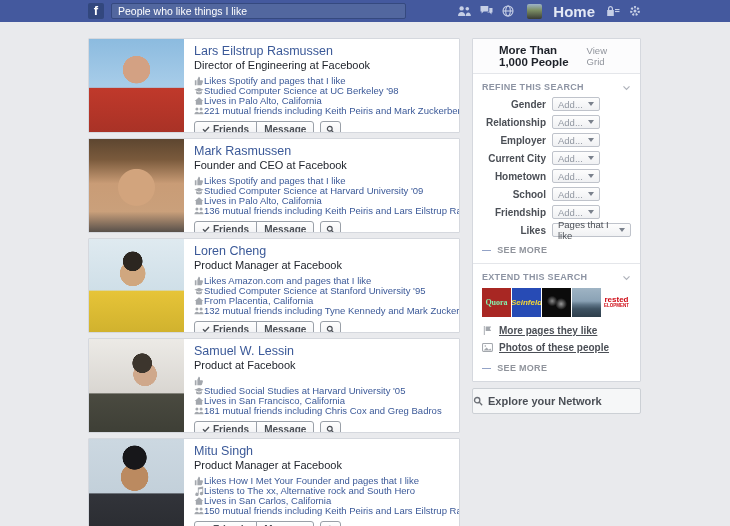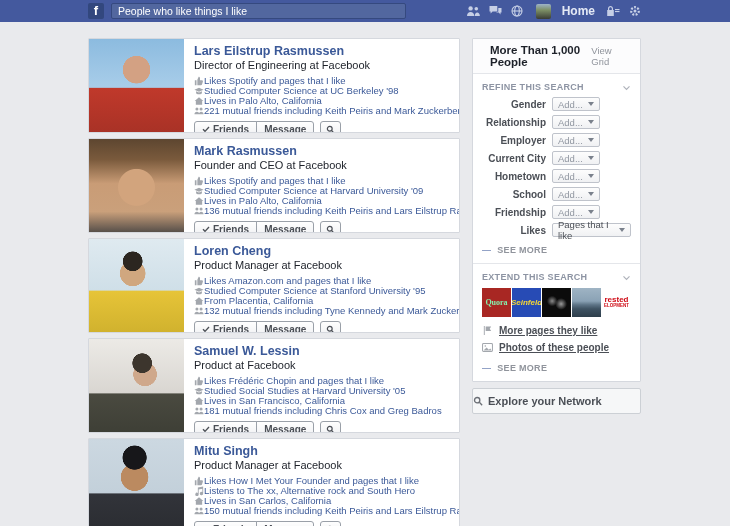--- a/index.html
+++ b/index.html
@@ -27,7 +27,7 @@
   .top-icons svg { display:block; }
   .top-avatar { width:15px; height:15px; border-radius:2px;
     background:linear-gradient(180deg,#9db3c8 0%,#7d9066 40%,#3a3c35 100%); margin-left:4px; }
-  .home-link { color:#e4e9f5; font-size:12px; font-weight:bold; margin:3px 2px; }
+  .home-link { color:#e4e9f5; font-size:15px; font-weight:bold; margin:3px 2px; }
   
   .main { display:flex; padding:16px 0 0 88px; gap:12px; align-items:flex-start; }
   .results { width:372px; }

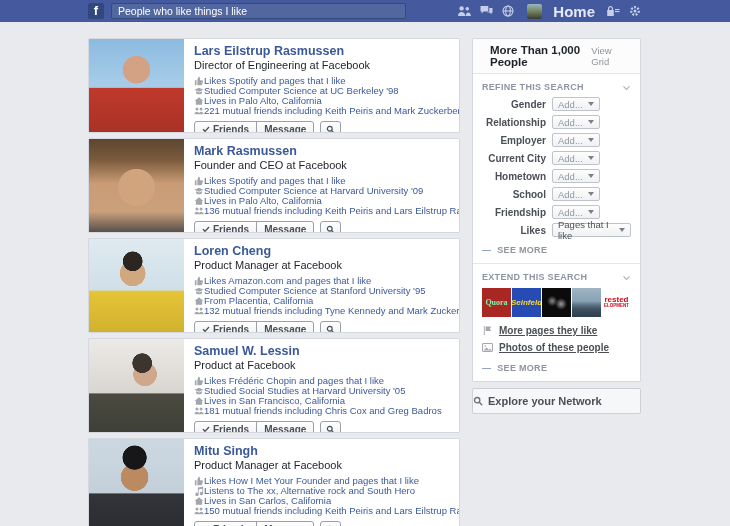--- a/index.html
+++ b/index.html
@@ -36,7 +36,7 @@
           border:1px solid #d5d8de; border-radius:1px; }
   .photo { width:95px; height:93px; flex:none; }
   .info { flex:1; padding:5px 10px 0 10px; overflow:hidden; }
-  .name { font-size:12.5px; line-height:15px; font-weight:bold; color:#3b5998; }
+  .name { font-size:12.5px; line-height:15px; font-weight:normal; color:#3b5998; }
   .job  { font-size:11px; line-height:13px; color:#1d2129; margin-bottom:4px; }
   .line { display:flex; align-items:flex-start; font-size:9.5px; line-height:9.8px;
           color:#3b5998; white-space:nowrap; }

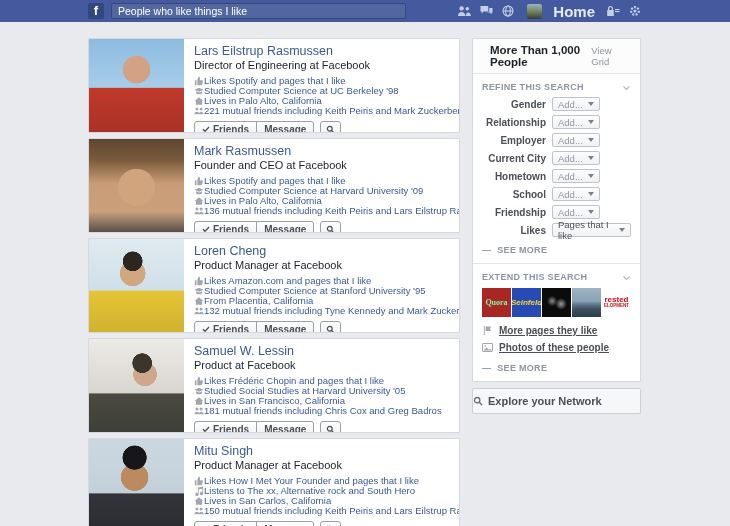--- a/index.html
+++ b/index.html
@@ -56,7 +56,7 @@
   .sidebar { width:169px; }
   .side-box { background:#fff; border:1px solid #d5d8de; border-radius:1px; }
   .side-title { display:flex; justify-content:space-between; align-items:center;
-    padding:5px 17px; border-bottom:1px solid #e4e6ea; background:#fcfcfd; }
+    padding:5px 26px; border-bottom:1px solid #e4e6ea; background:#fcfcfd; }
   .side-title .t { font-size:11.5px; font-weight:bold; color:#1d2129; }
   .view-grid { font-size:9.5px; color:#90949c; }
   .section-head { display:flex; justify-content:space-between; align-items:center;

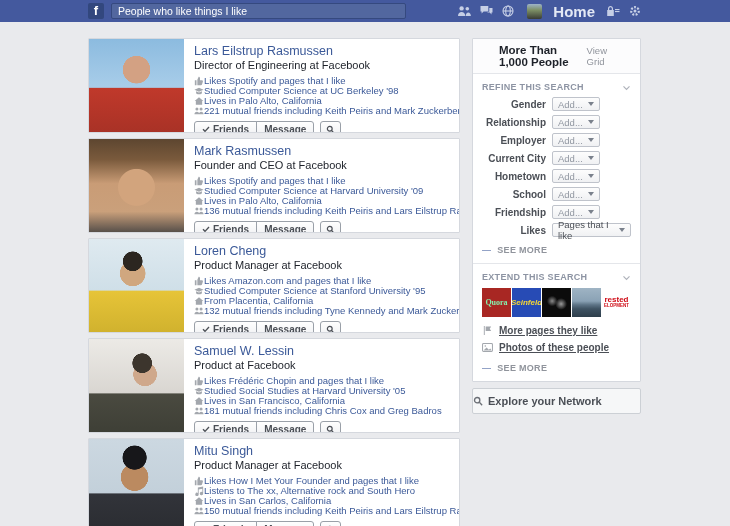--- a/index.html
+++ b/index.html
@@ -347,7 +347,6 @@
                 <path d="M1 5h2v6H1zM4 11h4.2c.7 0 1.3-.4 1.5-1.1l1-3.2c.3-.9-.4-1.7-1.3-1.7H7.2V2.6C7.2 1.7 6.5 1 5.6 1L4 4.6z"></path>
               </svg>
             </span>
-          <span>Likes Frédéric Chopin and pages that I like</span>
         </div>
         <div class="line">
           <span class="ic">

